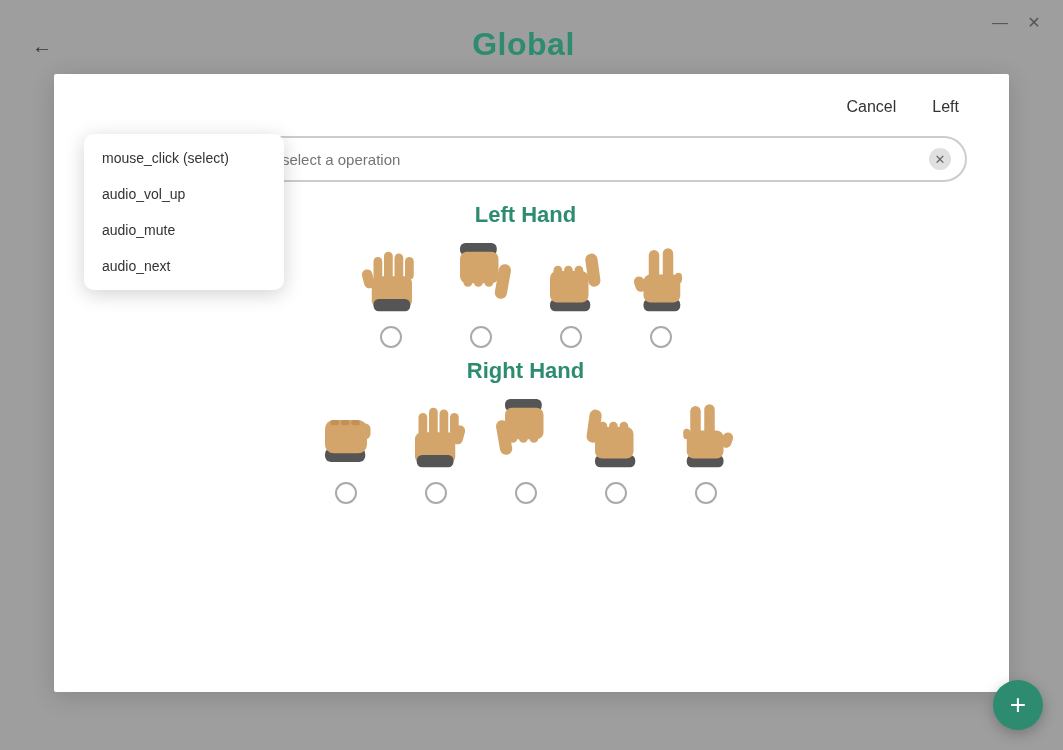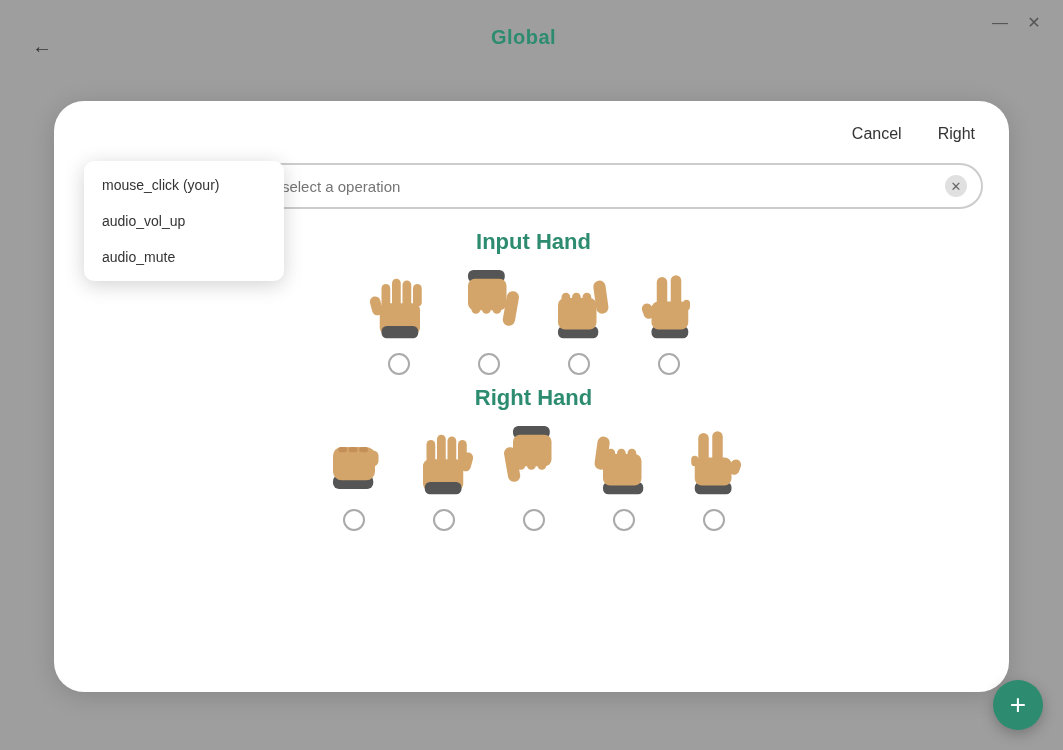--- a/index.html
+++ b/index.html
@@ -57,7 +57,7 @@
       left: 0;
       right: 16px;
       text-align: center;
-      font-size: 20px;
+      font-size: 32px;
       font-weight: 700;
       color: #2d8c70;
       letter-spacing: 0.5px;

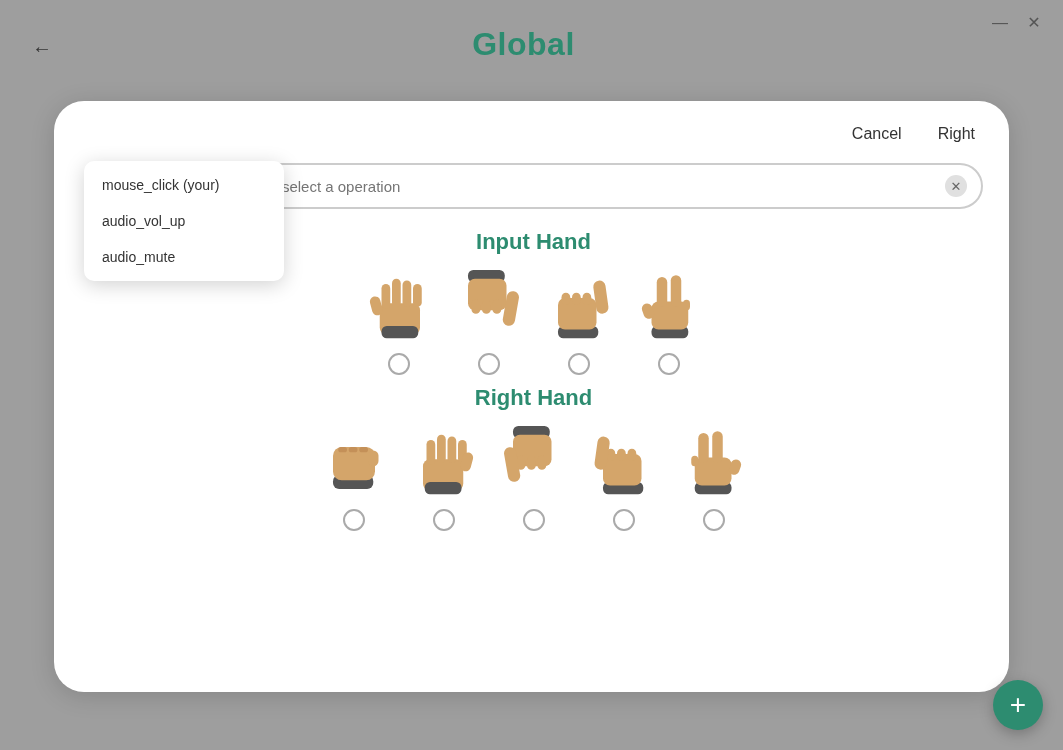--- a/index.html
+++ b/index.html
@@ -70,11 +70,10 @@
       right: 54px;
       bottom: 58px;
       background: #ffffff;
-      border-radius: 30px;
-      padding: 20px 26px 30px 30px;
+      border-radius: 2px;
+      padding: 20px 42px 30px 30px;
       box-shadow: 0 4px 24px rgba(0,0,0,0.15);
       overflow: hidden;
-      margin-top: 27px;
     }
 
     .modal-actions {

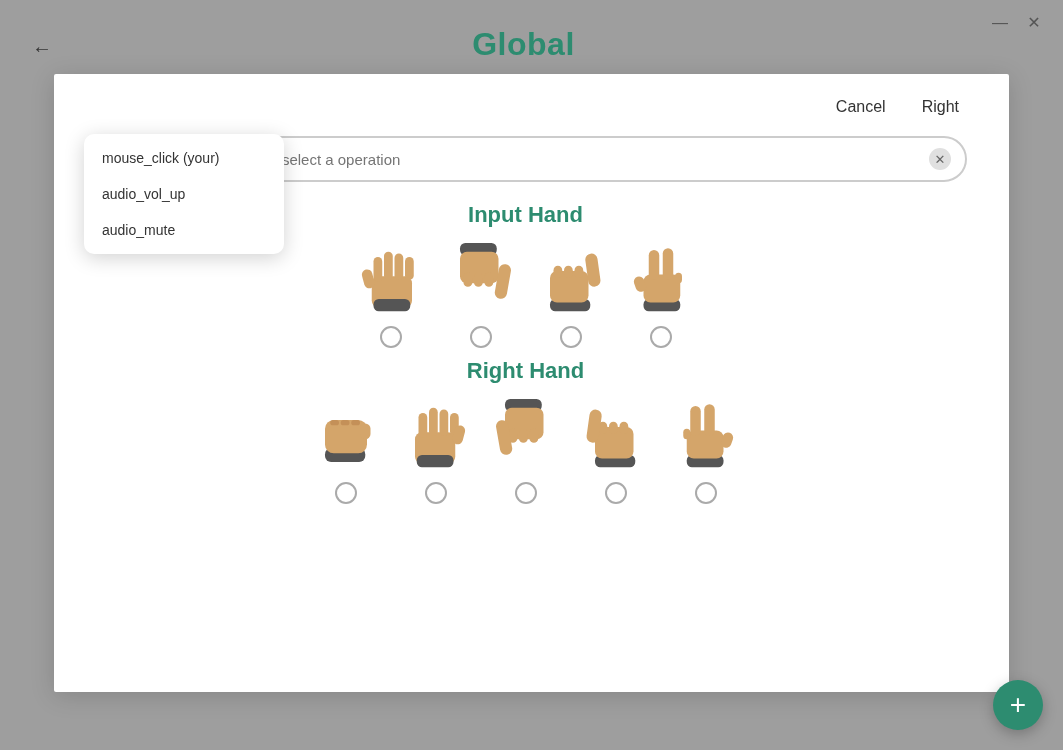--- a/index.html
+++ b/index.html
@@ -267,7 +267,7 @@
 
   <div class="modal-actions">
     <button class="modal-action-btn">Cancel</button>
-    <button class="modal-action-btn apply">Right</button>
+    <button class="modal-action-btn apply">Left</button>
   </div>
 
   <div class="shortcut-input-row">

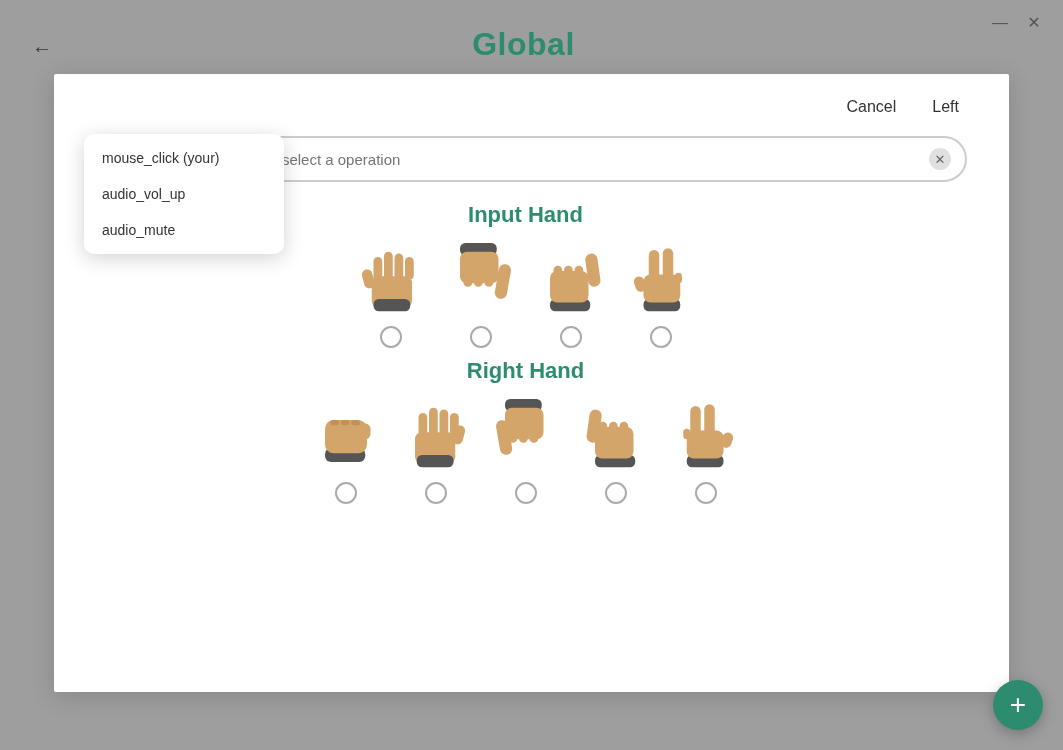--- a/index.html
+++ b/index.html
@@ -281,7 +281,7 @@
   </div>
 
   <div class="dropdown-menu" id="dropdown-menu">
-  <div class="dropdown-item">mouse_click (your)</div>
+  <div class="dropdown-item">mouse_click (select)</div>
       <div class="dropdown-item">audio_vol_up</div>
       <div class="dropdown-item">audio_mute</div>
     </div>

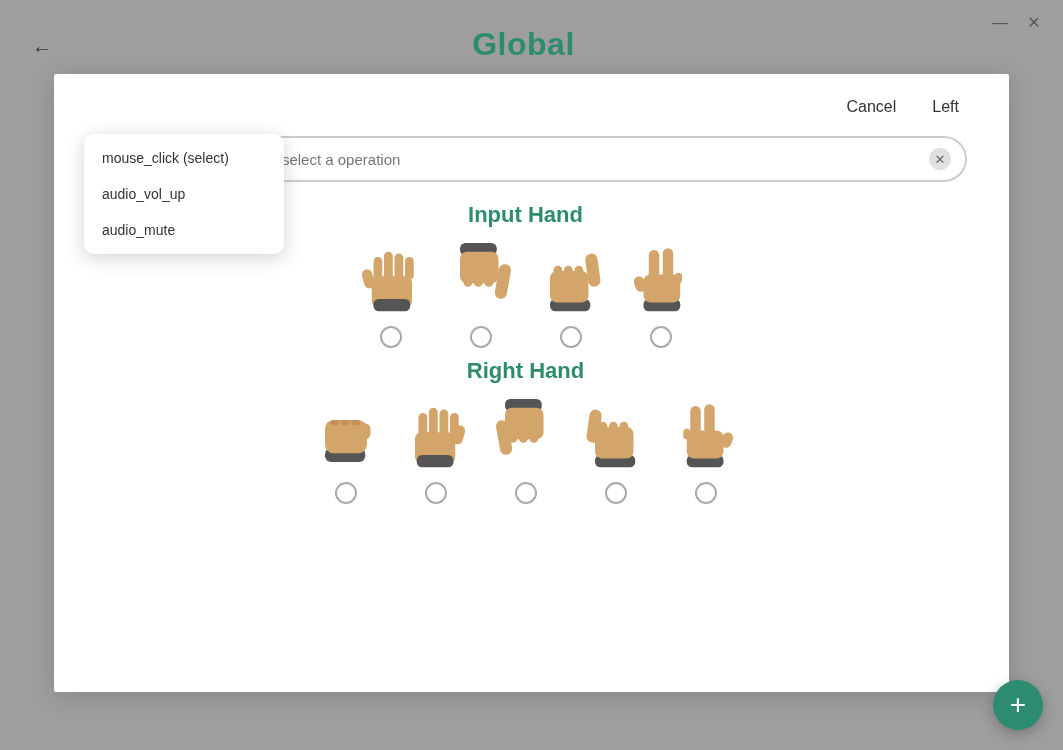--- a/index.html
+++ b/index.html
@@ -289,7 +289,7 @@
   <div class="hands-container">
 
     <div class="hand-section">
-      <div class="hand-section-title">Input Hand</div>
+      <div class="hand-section-title">Left Hand</div>
       <div class="gestures-row">
 
         <div class="gesture-col">

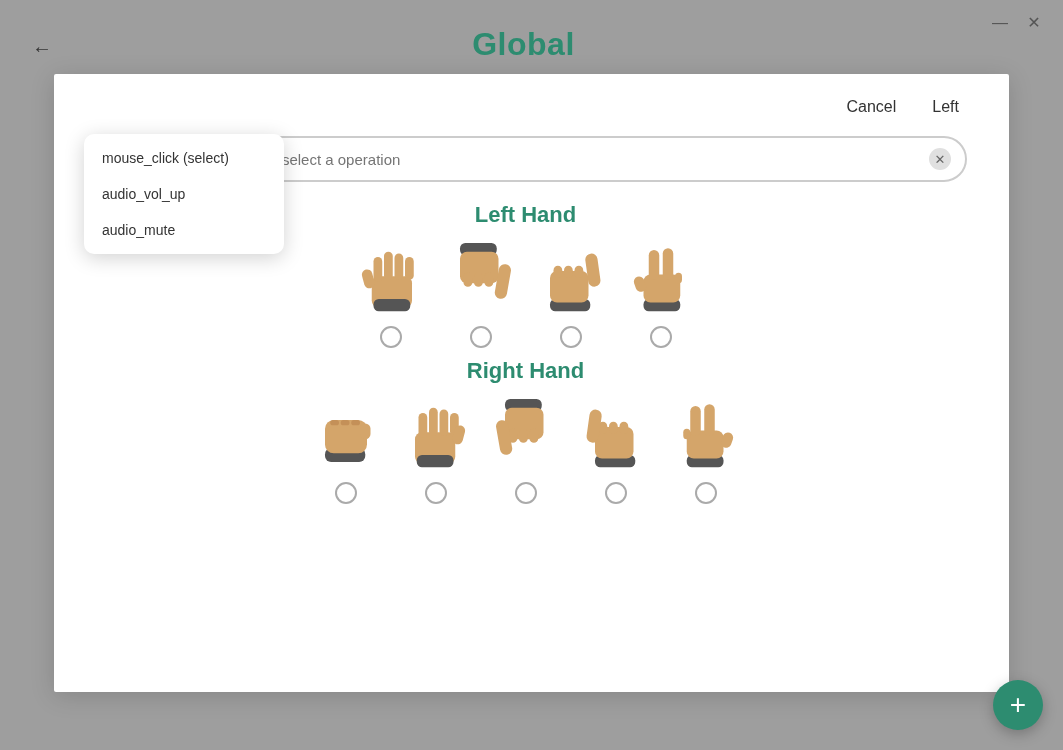--- a/index.html
+++ b/index.html
@@ -284,6 +284,7 @@
   <div class="dropdown-item">mouse_click (select)</div>
       <div class="dropdown-item">audio_vol_up</div>
       <div class="dropdown-item">audio_mute</div>
+      <div class="dropdown-item">audio_next</div>
     </div>
 
   <div class="hands-container">

